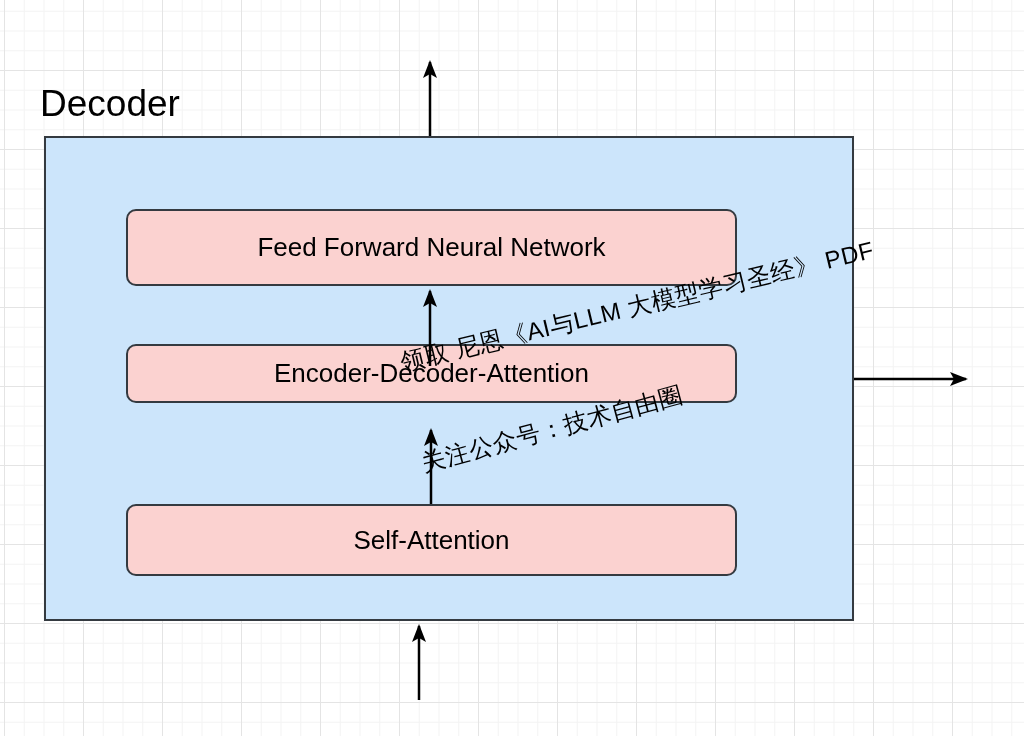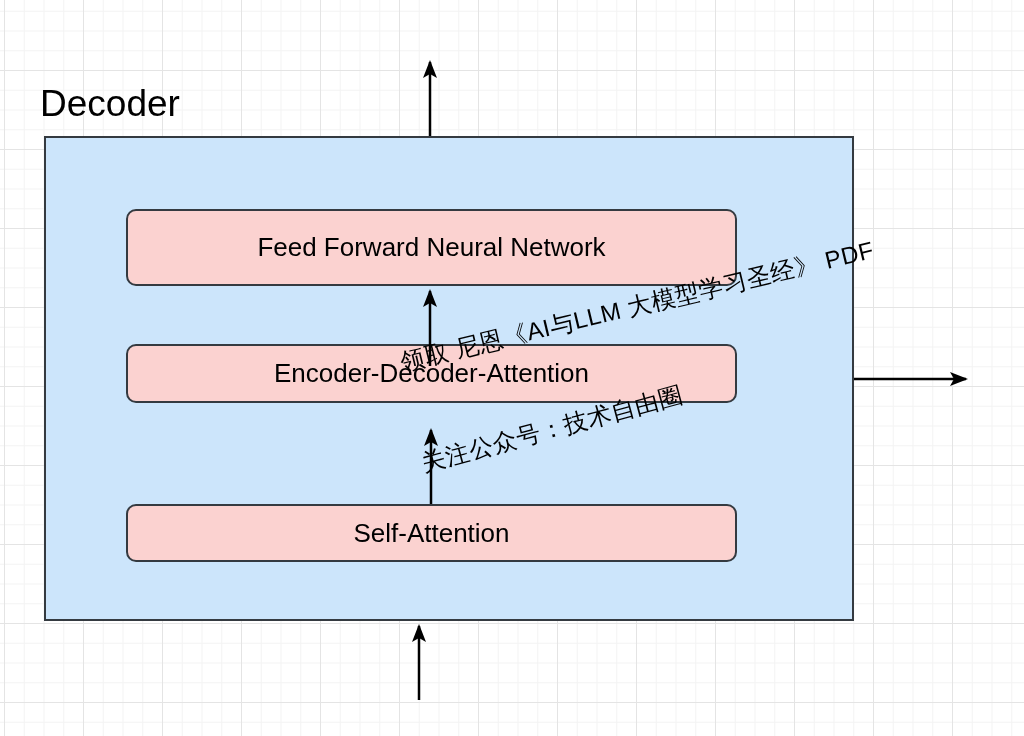--- a/index.html
+++ b/index.html
@@ -46,7 +46,7 @@
   }
   .node-ffn{top:209px;height:77px;}
   .node-eda{top:344px;height:59px;}
-  .node-sa {top:504px;height:58px;justify-content:center;}
+  .node-sa {top:504px;height:72px;justify-content:center;}
   .arrow-layer{
     position:absolute;left:0;top:0;width:1024px;height:736px;
     pointer-events:none;

